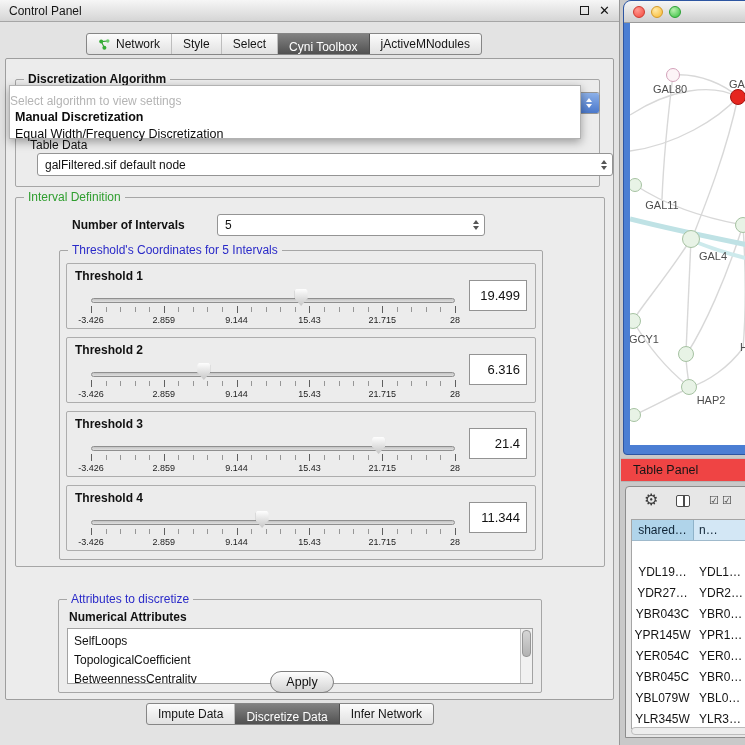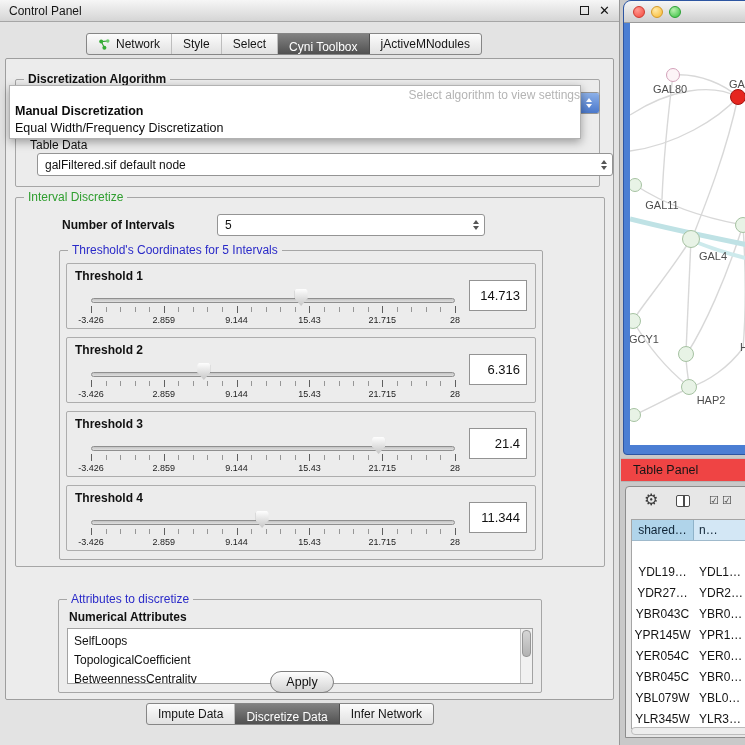--- a/index.html
+++ b/index.html
@@ -48,7 +48,7 @@
   .td-combo{left:21px;top:73px;width:576px;height:23px;}
 
   .popup{position:absolute;left:3px;top:26px;width:572px;height:54px;background:#fff;border:1px solid #b2b2b2;box-shadow:0 3px 9px rgba(0,0,0,.35);z-index:30;}
-  .popup-header{text-align:right;font-size:12px;color:#b4b4b4;padding-top:2px;}
+  .popup-header{text-align:left;font-size:12px;color:#b4b4b4;padding-top:8px;}
   .popup-item{font-size:12.5px;color:#0d0d0d;padding:1px 0 0 5px;line-height:16px;}
   .popup-item.bold{font-weight:bold;}
 

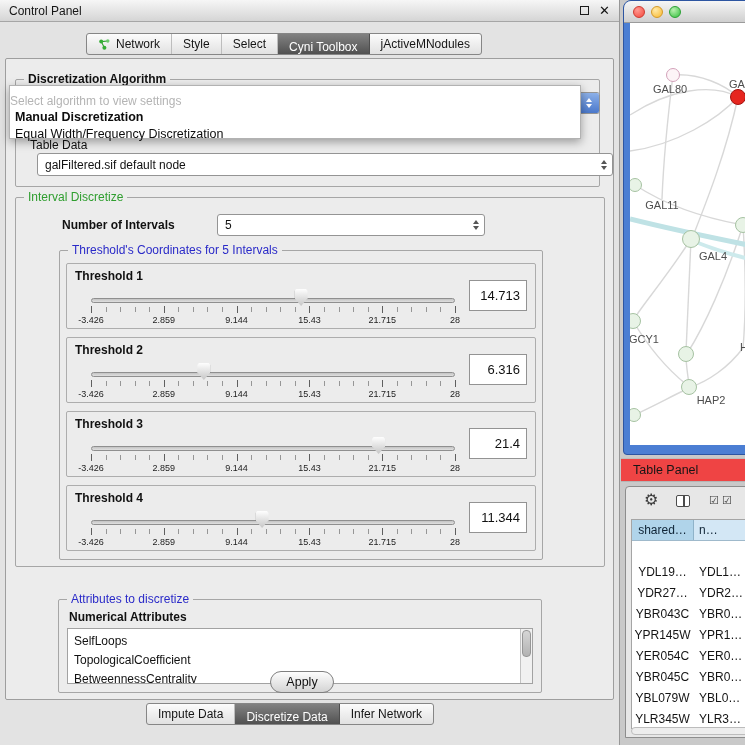--- a/index.html
+++ b/index.html
@@ -176,7 +176,7 @@
       </div>
 
       <div class="group interval-group">
-        <span class="group-title green">Interval Discretize</span>
+        <span class="group-title green">Interval Definition</span>
         <span class="plain-label bold ni-label">Number of Intervals</span>
         <div class="combo ni-combo">
           <span class="combo-text">5</span>

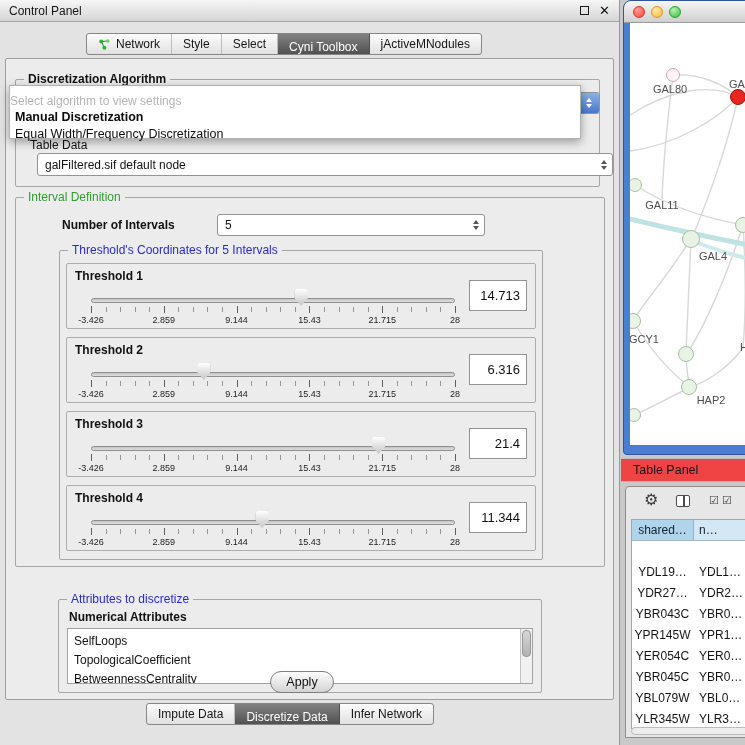--- a/index.html
+++ b/index.html
@@ -53,7 +53,7 @@
   .popup-item.bold{font-weight:bold;}
 
   .interval-group{left:9px;top:138px;width:590px;height:370px;}
-  .ni-label{left:46px;top:20px;}
+  .ni-label{left:56px;top:20px;}
   .ni-combo{left:201px;top:16px;width:268px;height:22px;}
   .thr-group{left:43px;top:52px;width:484px;height:310px;}
   .thr-container{position:absolute;inset:0;}

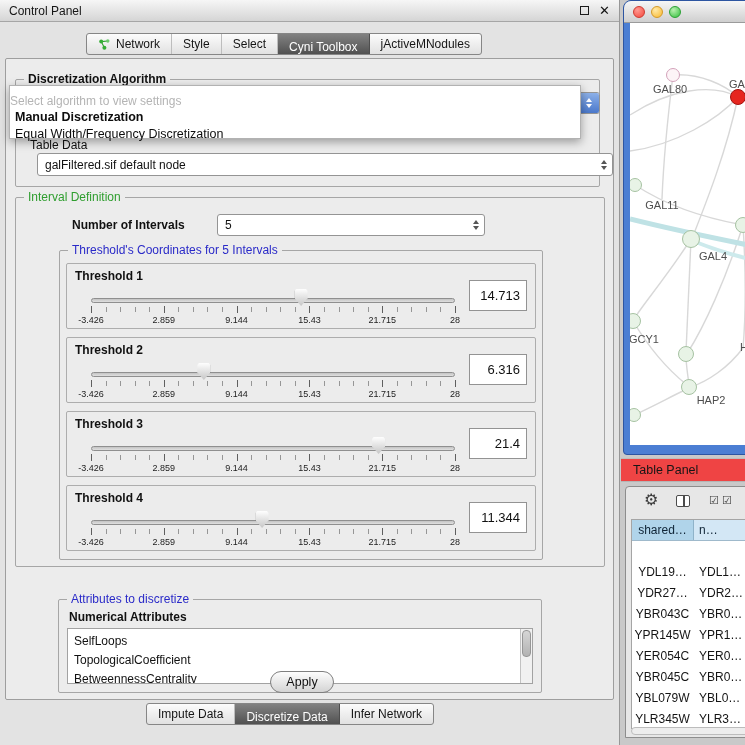--- a/index.html
+++ b/index.html
@@ -190,7 +190,7 @@
           <div class="thr-container">
               <div class="thr-box" style="top: 12px;">
     <div class="th-label">Threshold 1</div>
-    <div class="th-valuebox">14.713</div>
+    <div class="th-valuebox">19.499</div>
     <div class="slider">
       <div class="track"></div>
       <div class="minor-ticks"></div>

